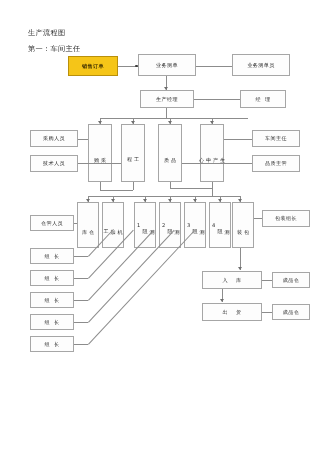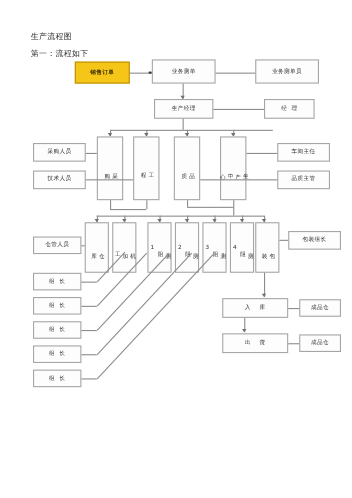--- a/index.html
+++ b/index.html
@@ -103,7 +103,7 @@
 <div id="root">
 
   <div class="heading" id="title-main">生产流程图</div>
-  <div class="heading" id="title-sub">第一：流程如下</div>
+  <div class="heading" id="title-sub">第一：车间主任</div>
 
   <div class="node accent" style="left:68px; top:56px; width:50px; height:20px;">销售订单</div>
 

